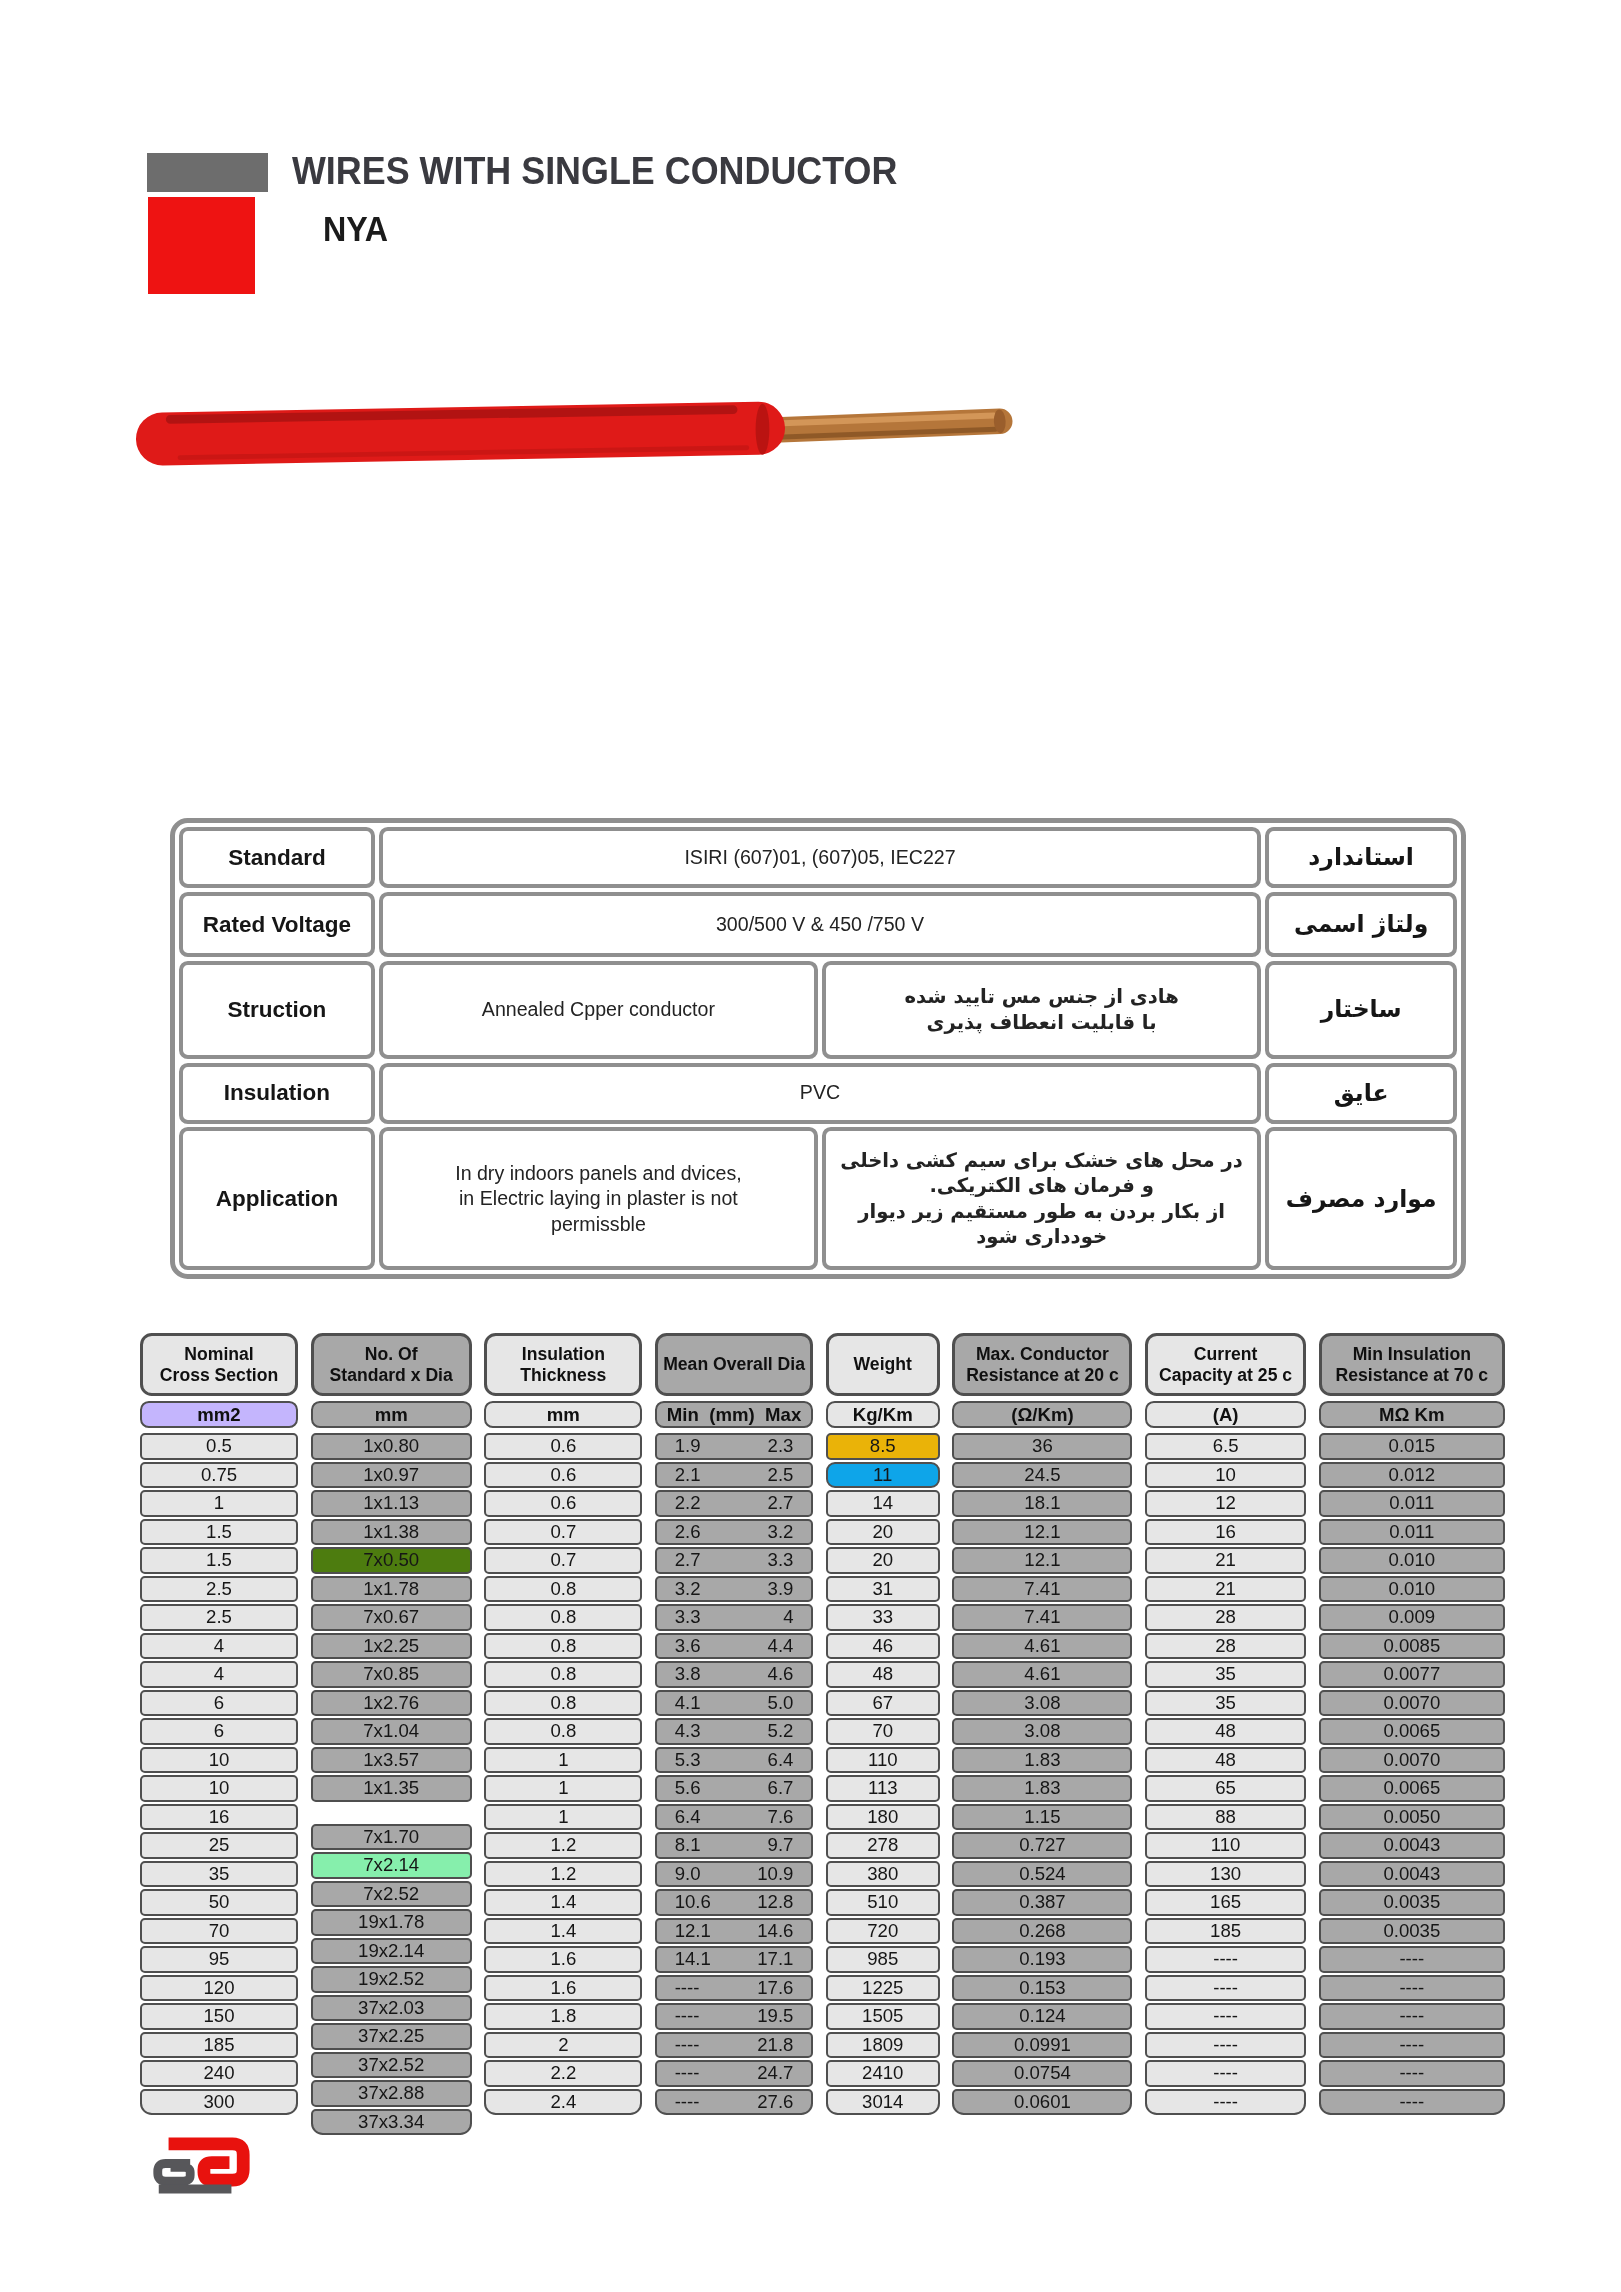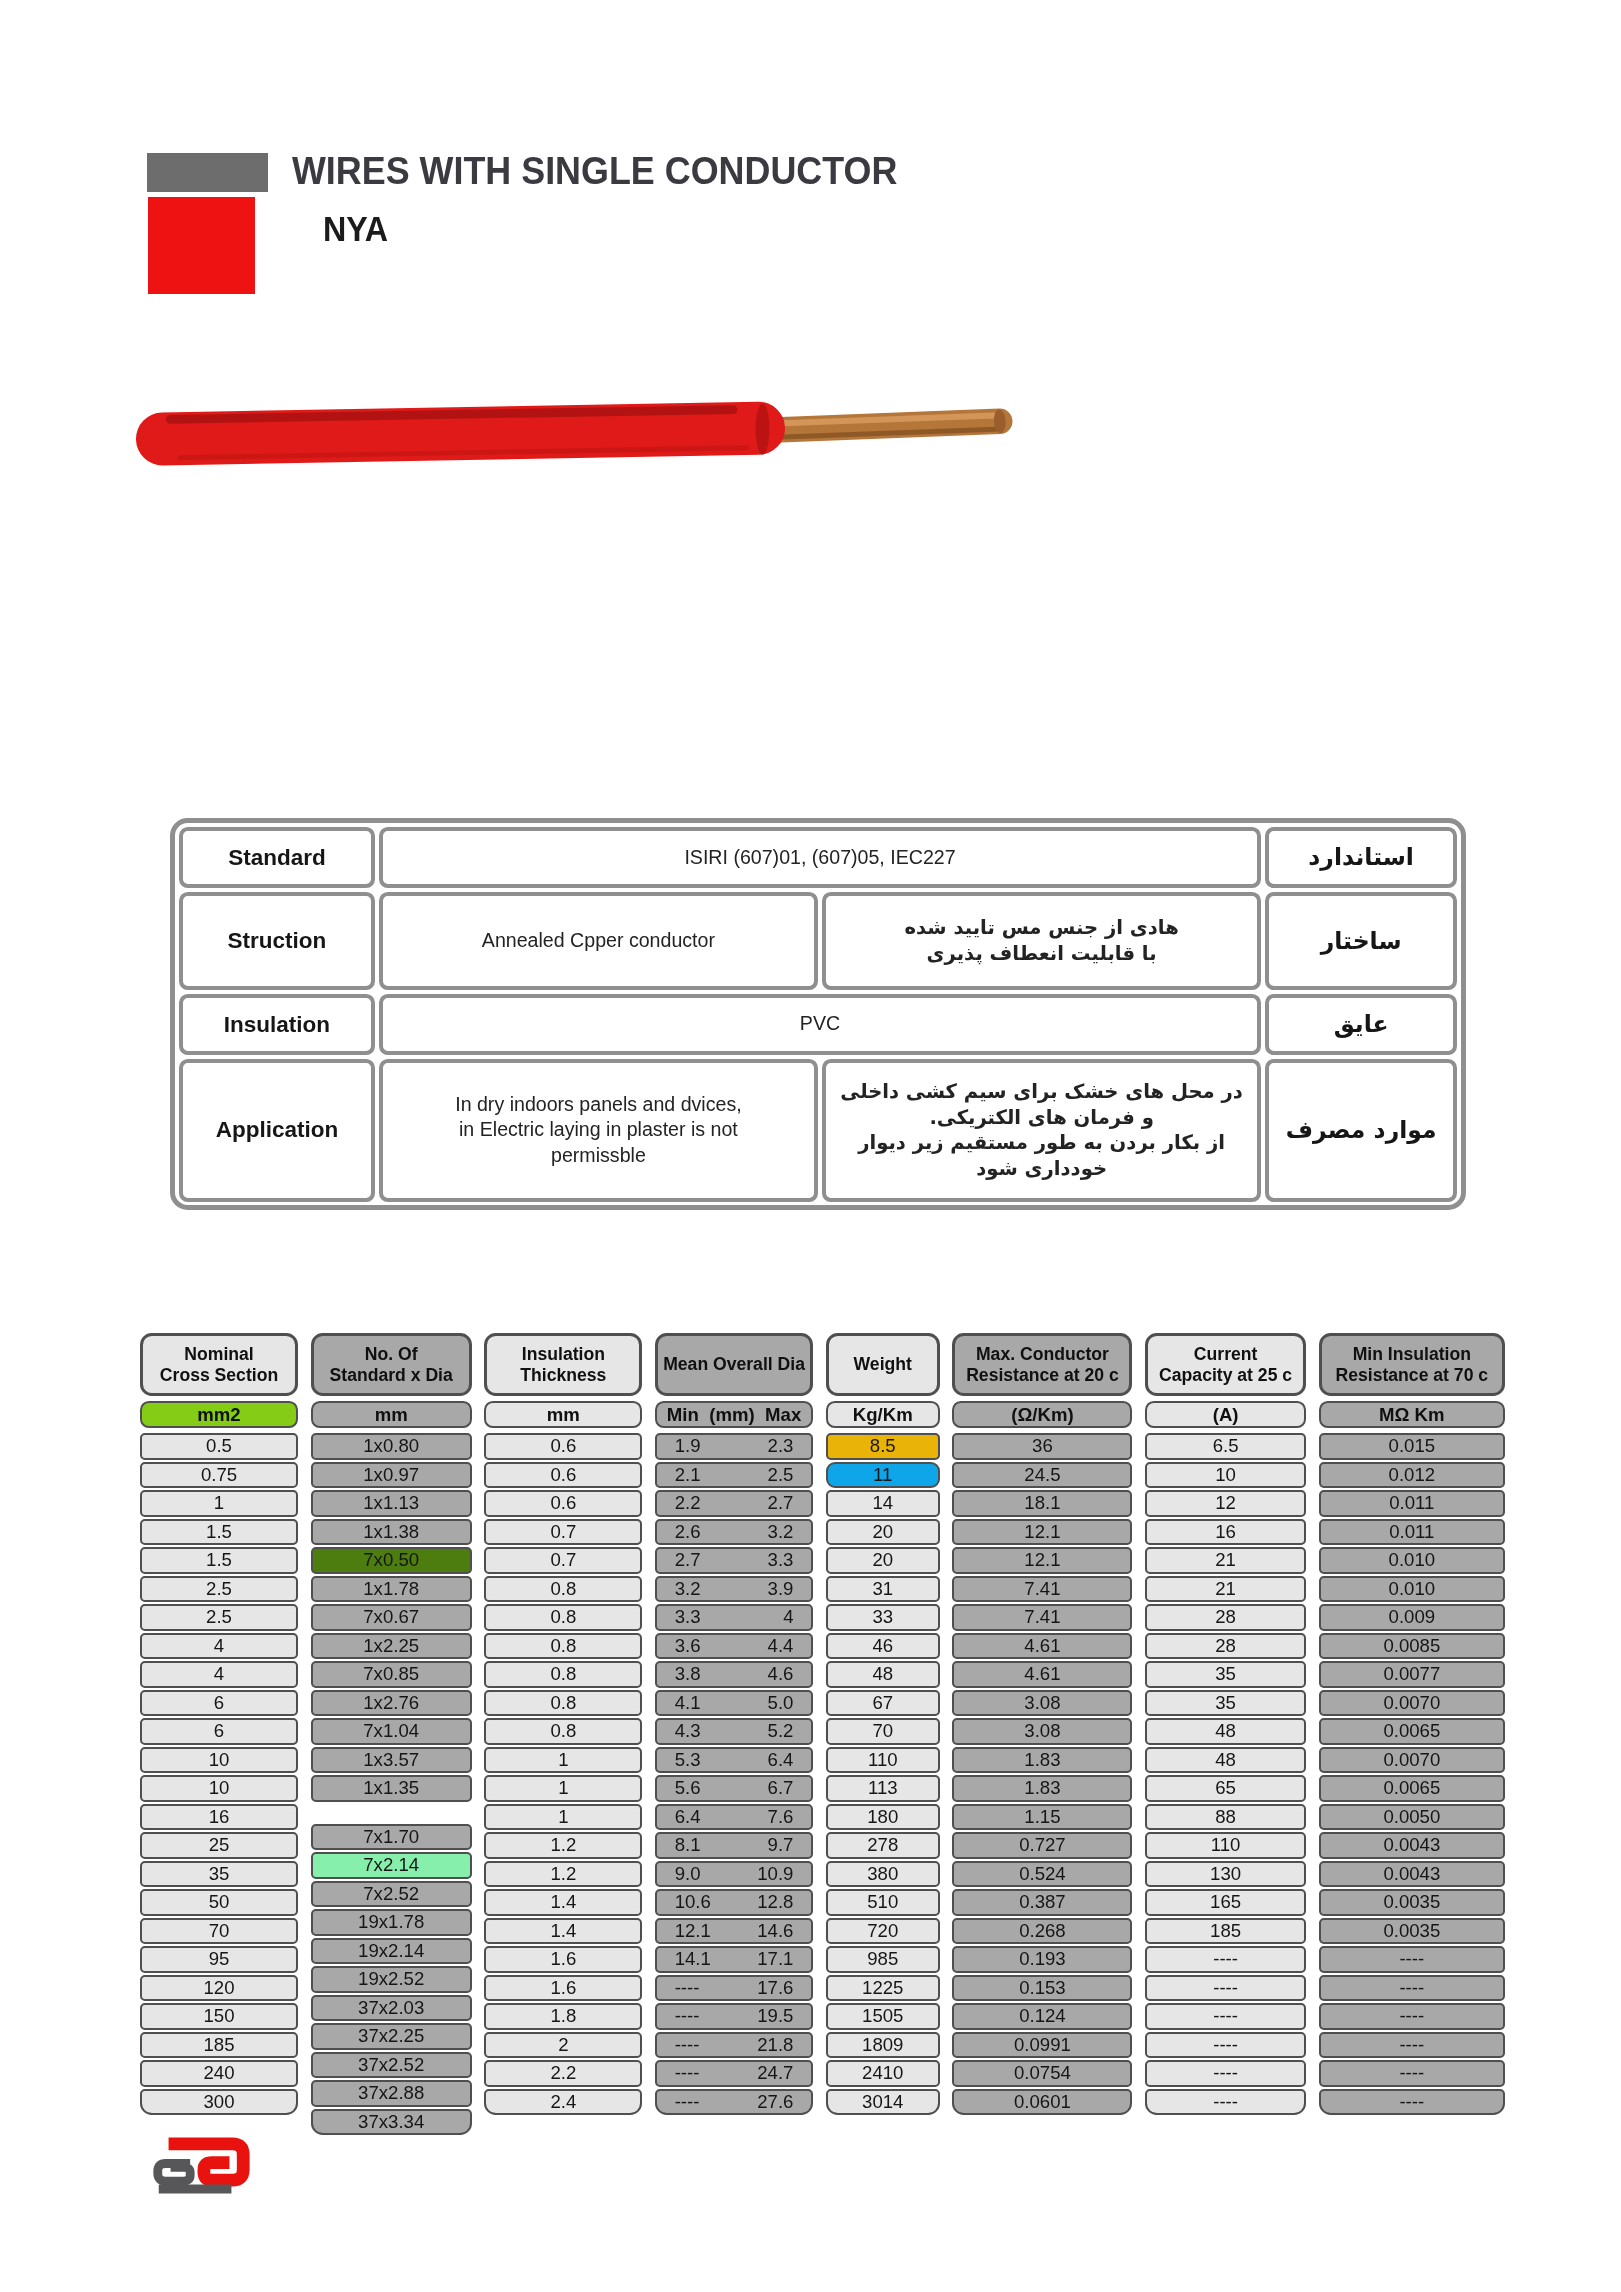--- a/index.html
+++ b/index.html
@@ -106,6 +106,11 @@
         <div class="spec-cell spec-label">Standard</div>
         <div class="spec-cell spec-value">ISIRI (607)01, (607)05, IEC227</div>
         <div class="spec-cell spec-label-fa fa" dir="rtl">استاندارد</div>
+      </div>
+      <div class="spec-row spec-row-2">
+        <div class="spec-cell spec-label">Rated Voltage</div>
+        <div class="spec-cell spec-value">300/500 V &amp; 450 /750 V</div>
+        <div class="spec-cell spec-label-fa fa" dir="rtl">ولتاژ اسمی</div>
       </div>
       <div class="spec-row spec-row-3">
         <div class="spec-cell spec-label">Struction</div>

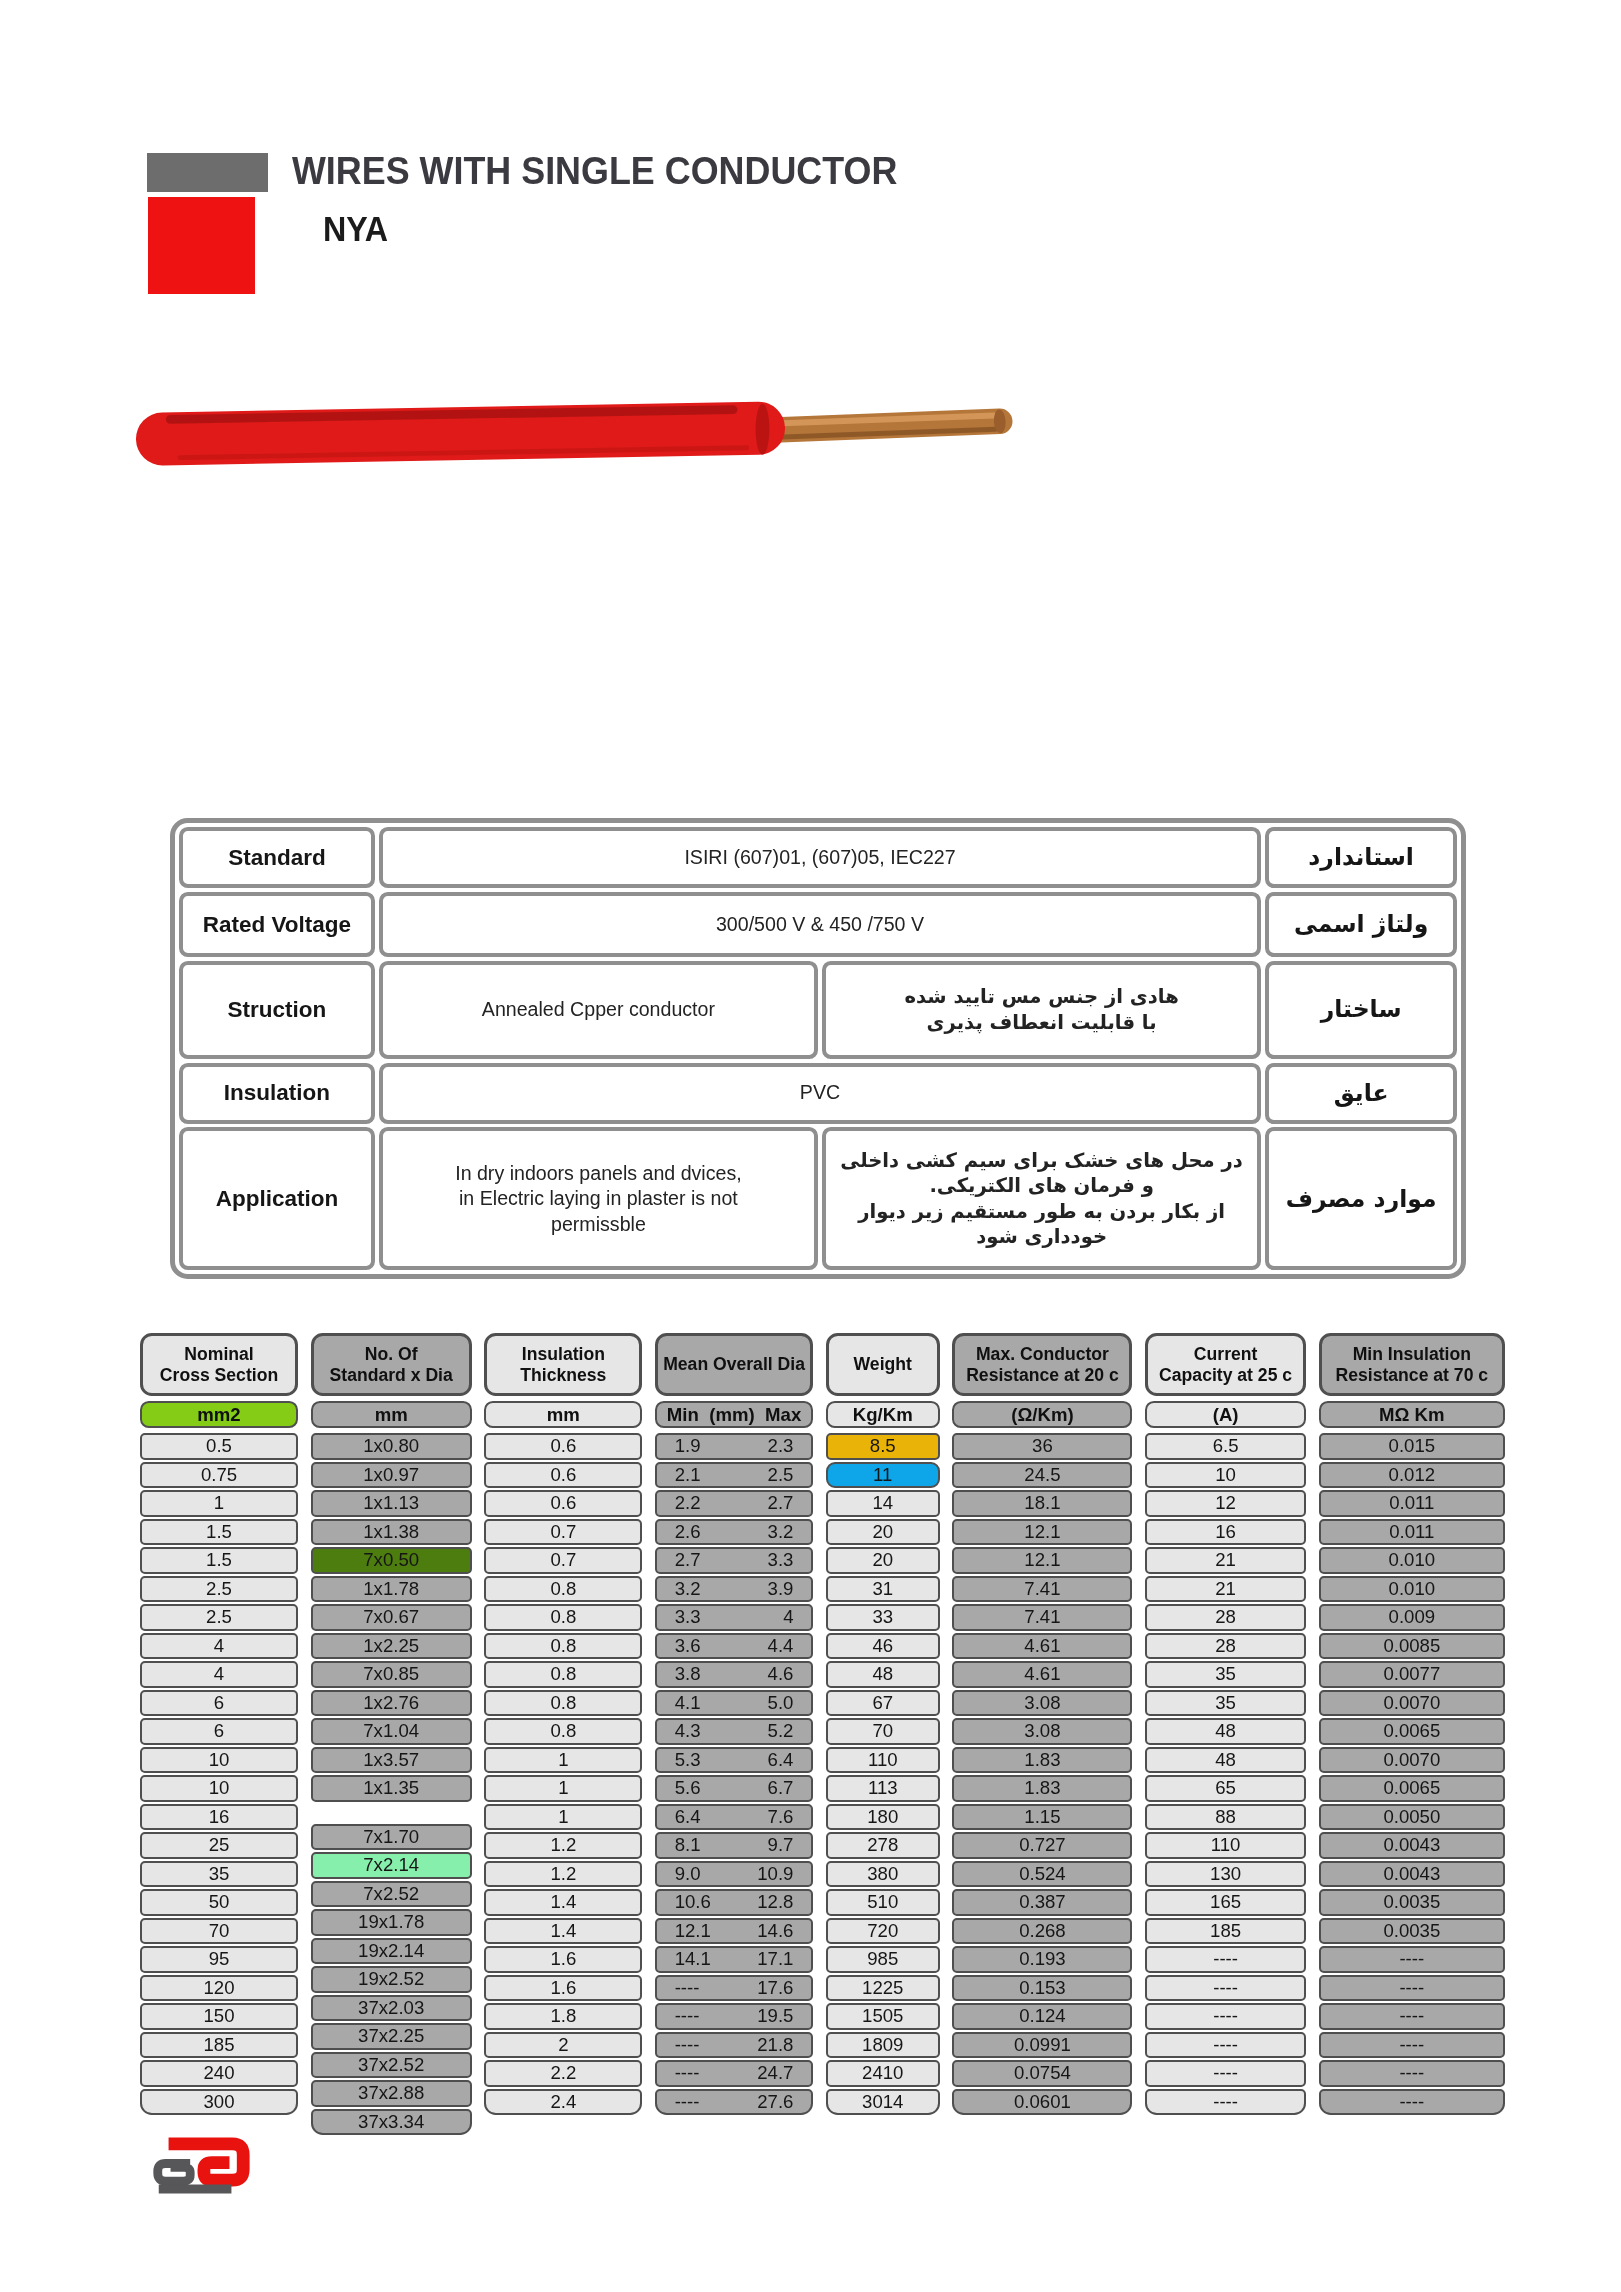--- a/index.html
+++ b/index.html
@@ -141,7 +141,7 @@
       <div class="dt-col" style="width: 158px;">
         <div class="dt-head" style="background: rgb(230, 230, 230);">Nominal
 Cross Section</div>
-        <div class="dt-unit" style="background: #84cc16;">mm2</div>
+        <div class="dt-unit" style="background: #c4b5fd;">mm2</div>
         <div class="dt-cell" style="background: rgb(230, 230, 230);">0.5</div>
         <div class="dt-cell" style="background: rgb(230, 230, 230);">0.75</div>
         <div class="dt-cell" style="background: rgb(230, 230, 230);">1</div>

